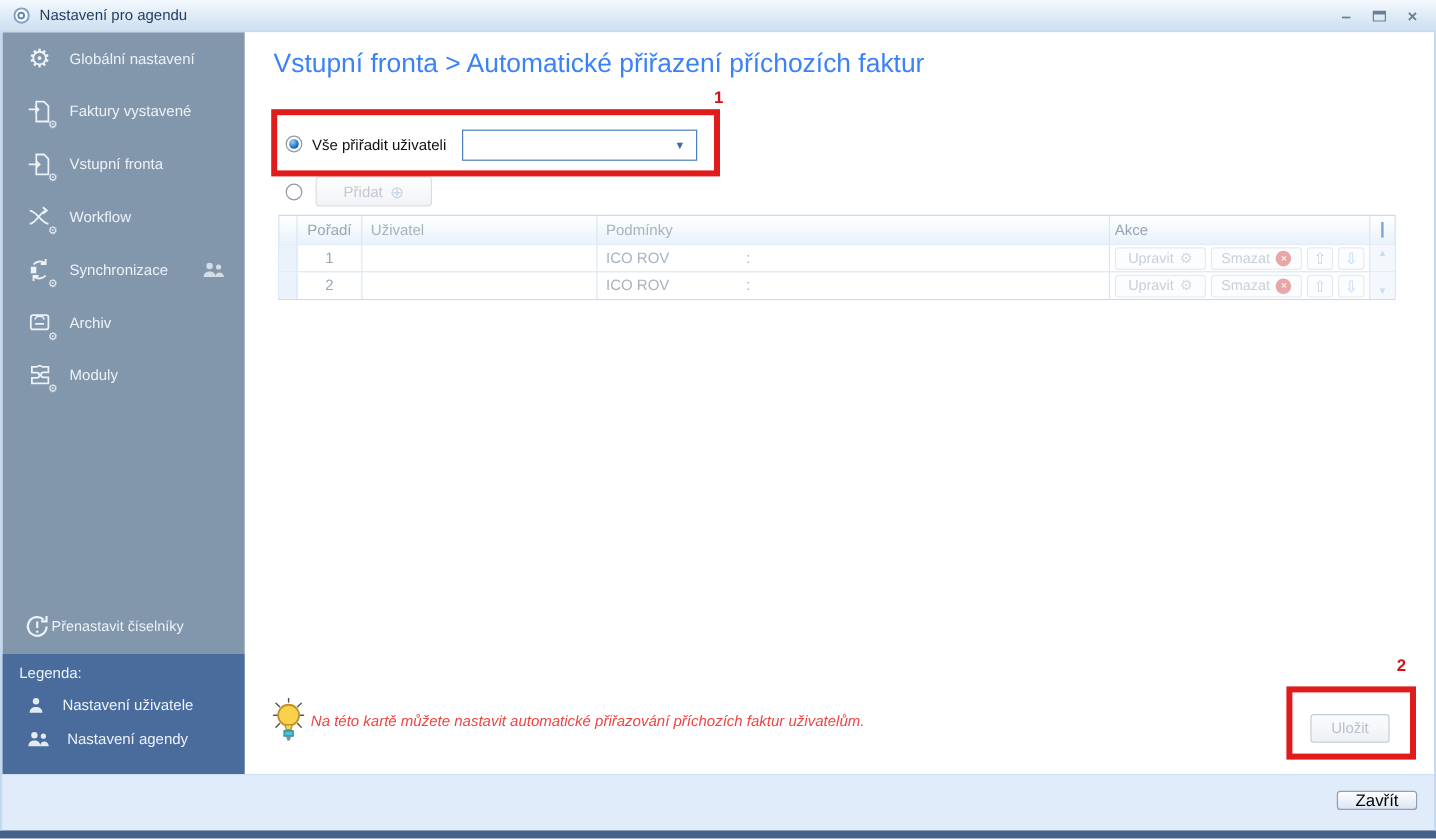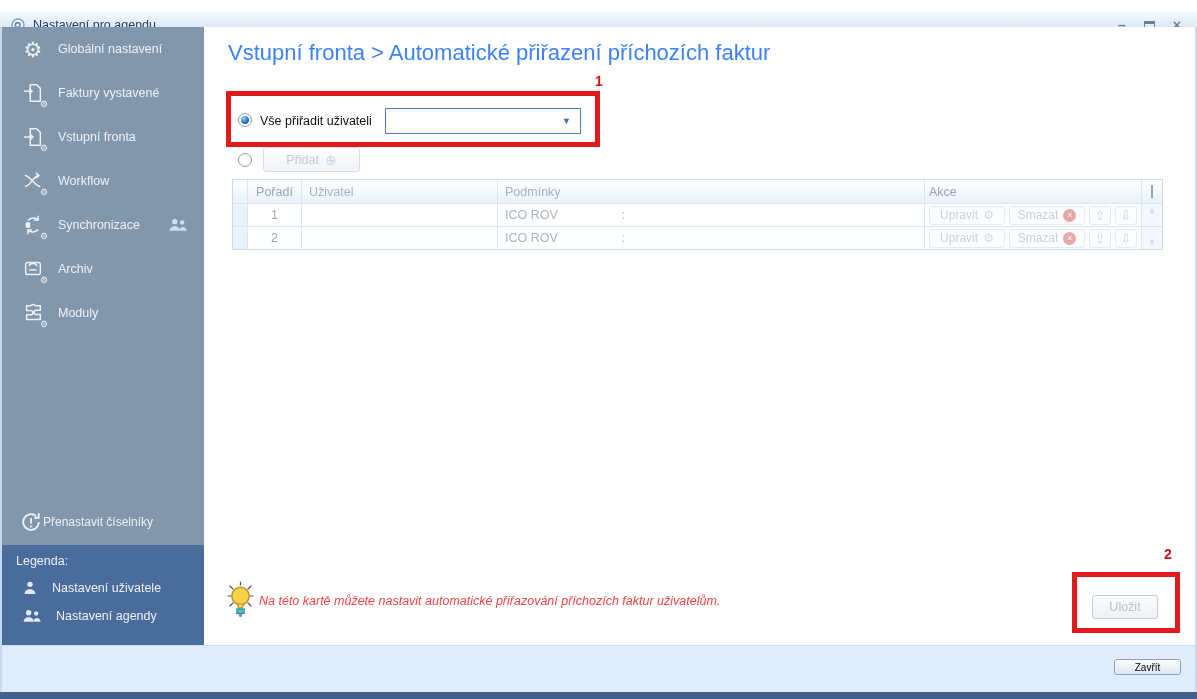--- a/index.html
+++ b/index.html
@@ -7,7 +7,7 @@
   .window{position:relative;width:1197px;height:699px;font-family:"Liberation Sans",sans-serif;background:#fff;overflow:hidden;}
 
   
-  .titlebar{position:absolute;left:0;top:12px;width:1197px;height:27px;
+  .titlebar{position:absolute;left:0;top:0;width:1197px;height:27px;
     background:linear-gradient(#f4f9fe,#d8e6f4 70%,#cfdff0);
     border-bottom:1px solid #bdd2e8;display:flex;align-items:center;padding:0 10px;}
   .app-title{color:#1f3b5e;font-size:12.5px;margin-left:7px;}

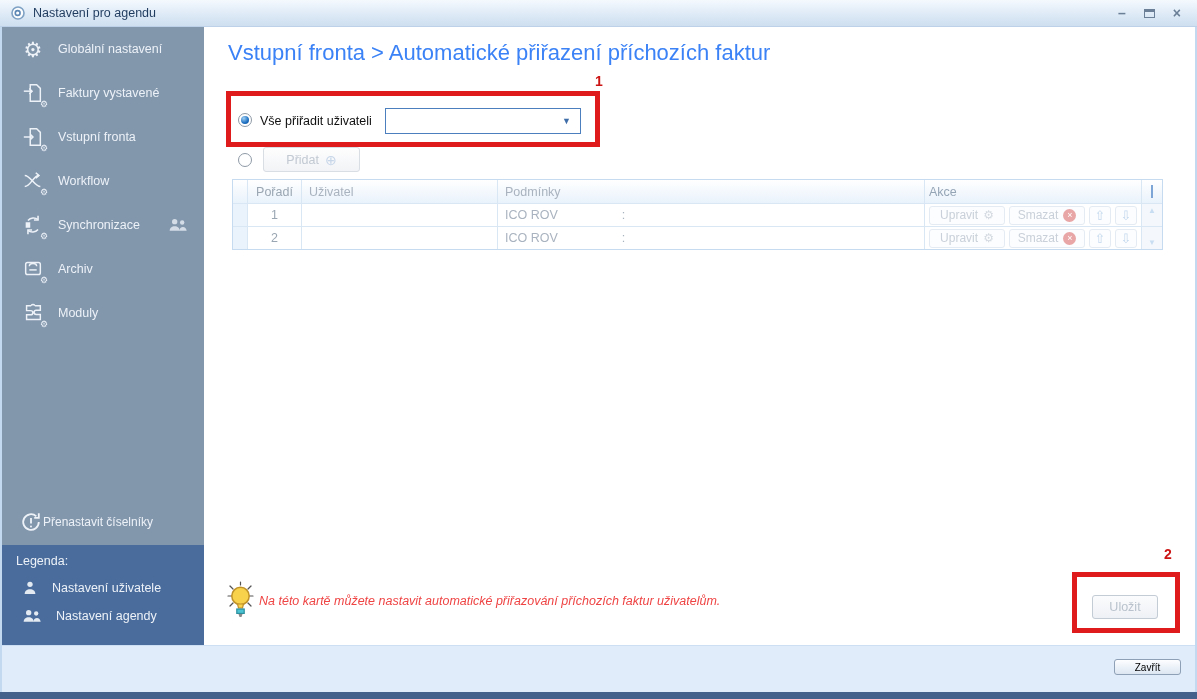--- a/index.html
+++ b/index.html
@@ -91,7 +91,7 @@
   
   .footer{position:absolute;left:2px;right:2px;top:645px;height:47px;background:#e1ecfb;border-top:1px solid #cddff2;}
   .close-btn{position:absolute;right:14px;top:13px;width:67px;height:16px;border:1px solid #8ea0b5;border-radius:3px;
-    background:linear-gradient(#fdfeff,#dce6f2);color:#000;font-size:10px;
+    background:linear-gradient(#fdfeff,#dce6f2);color:#000;font-size:14px;
     display:flex;align-items:center;justify-content:center;cursor:pointer;}
 
   

